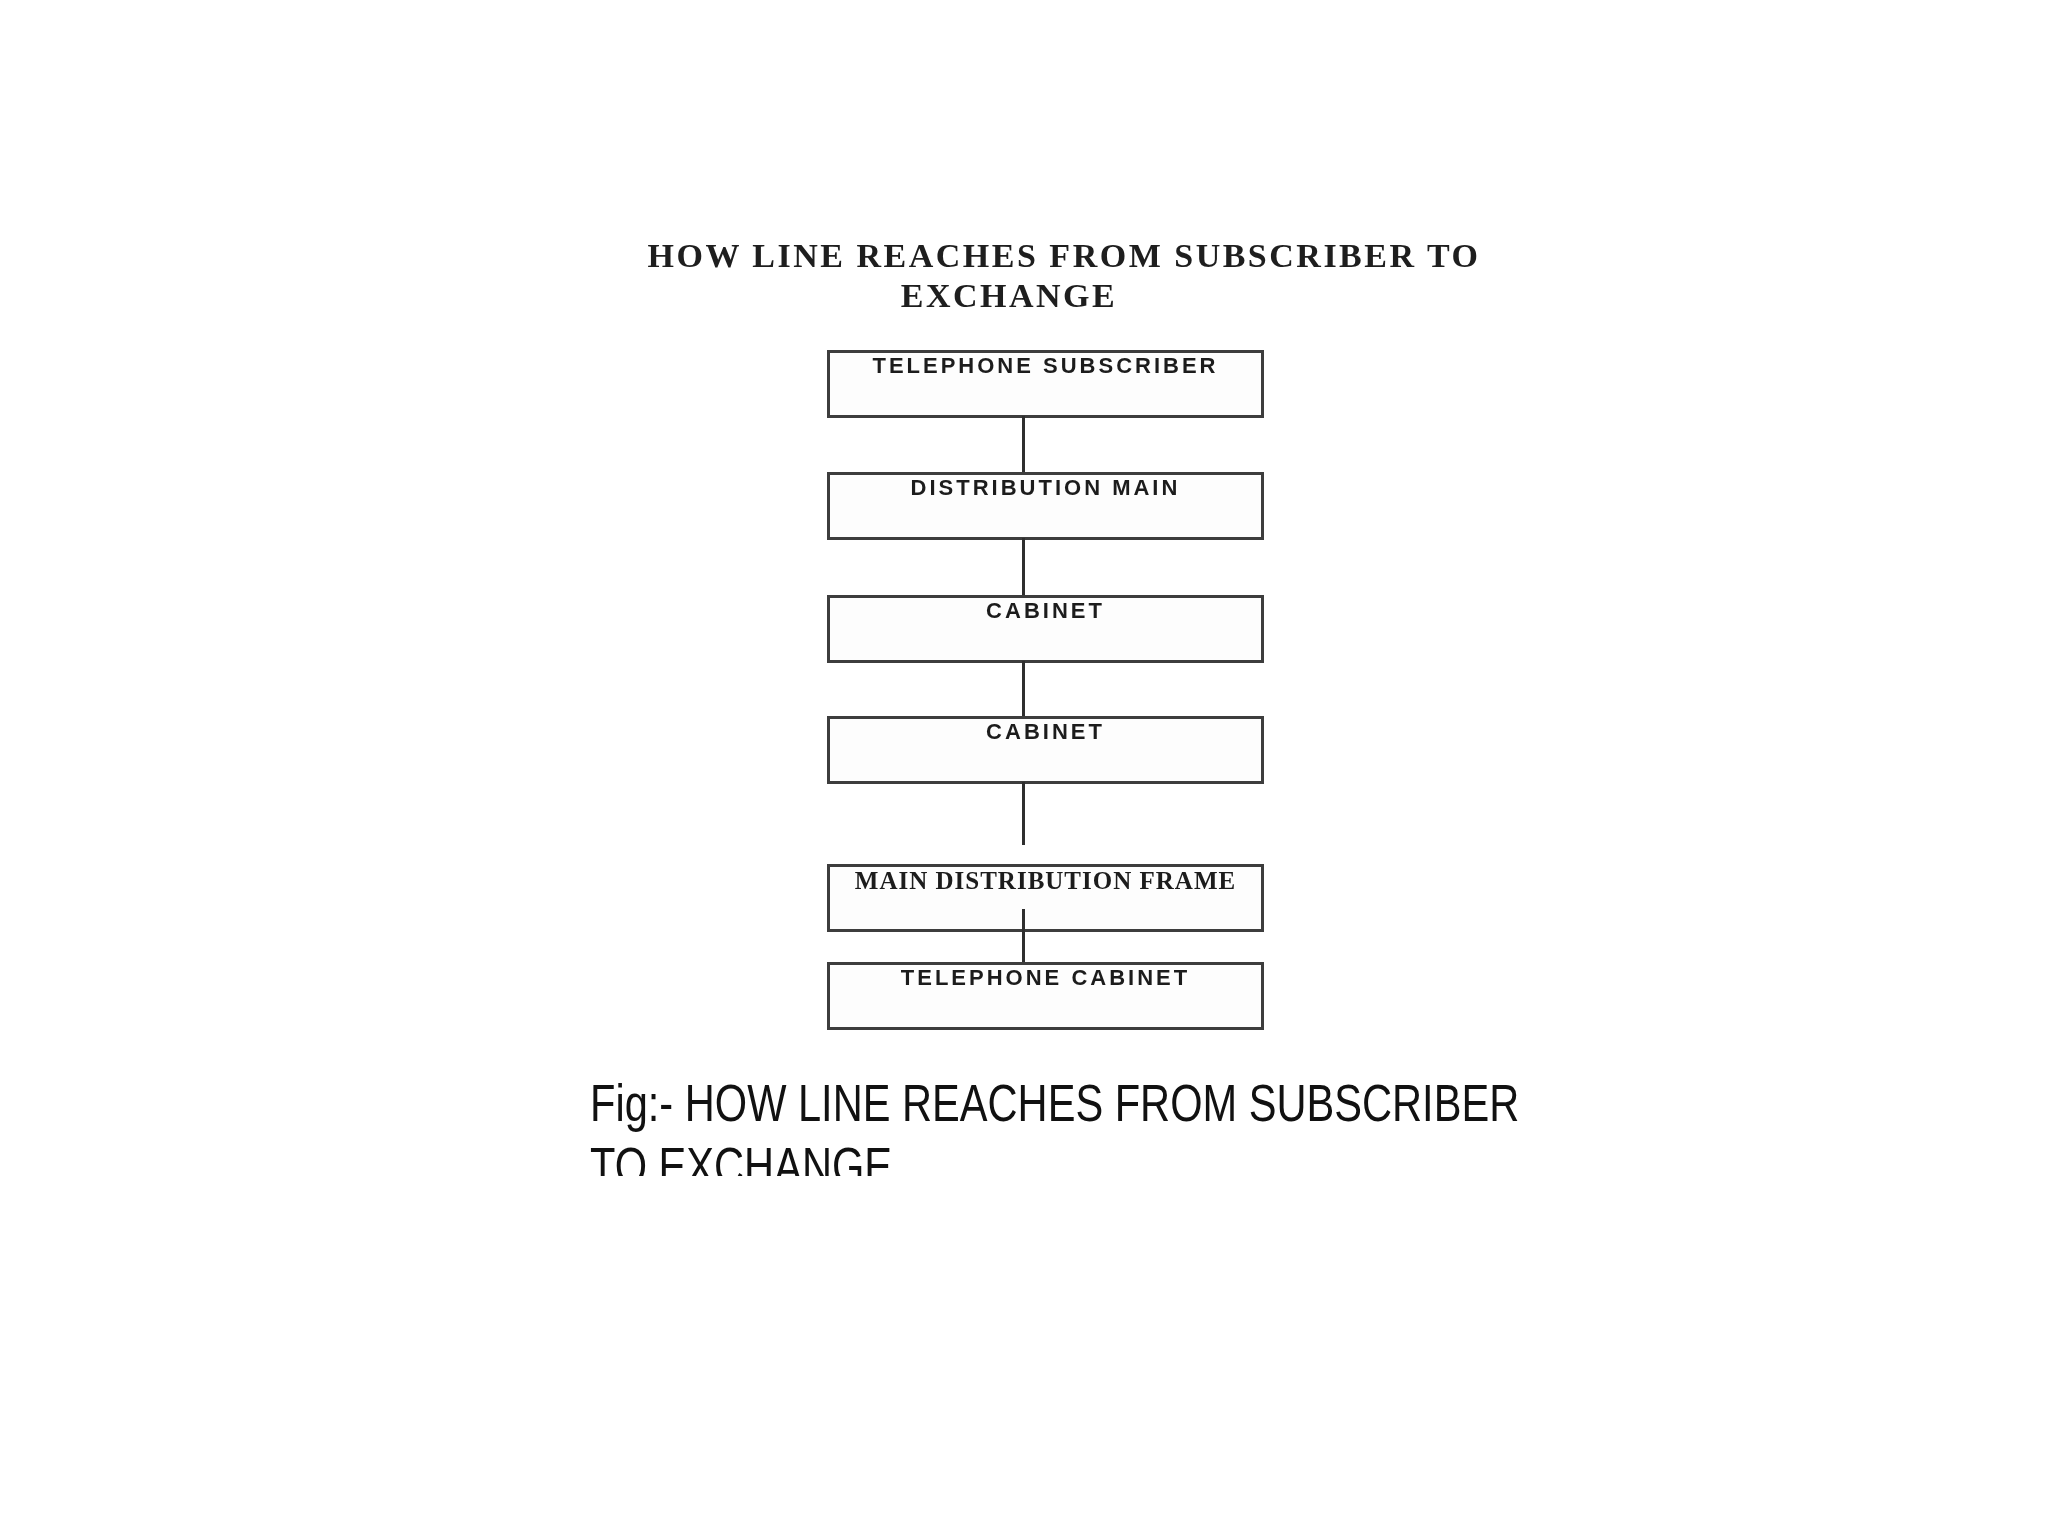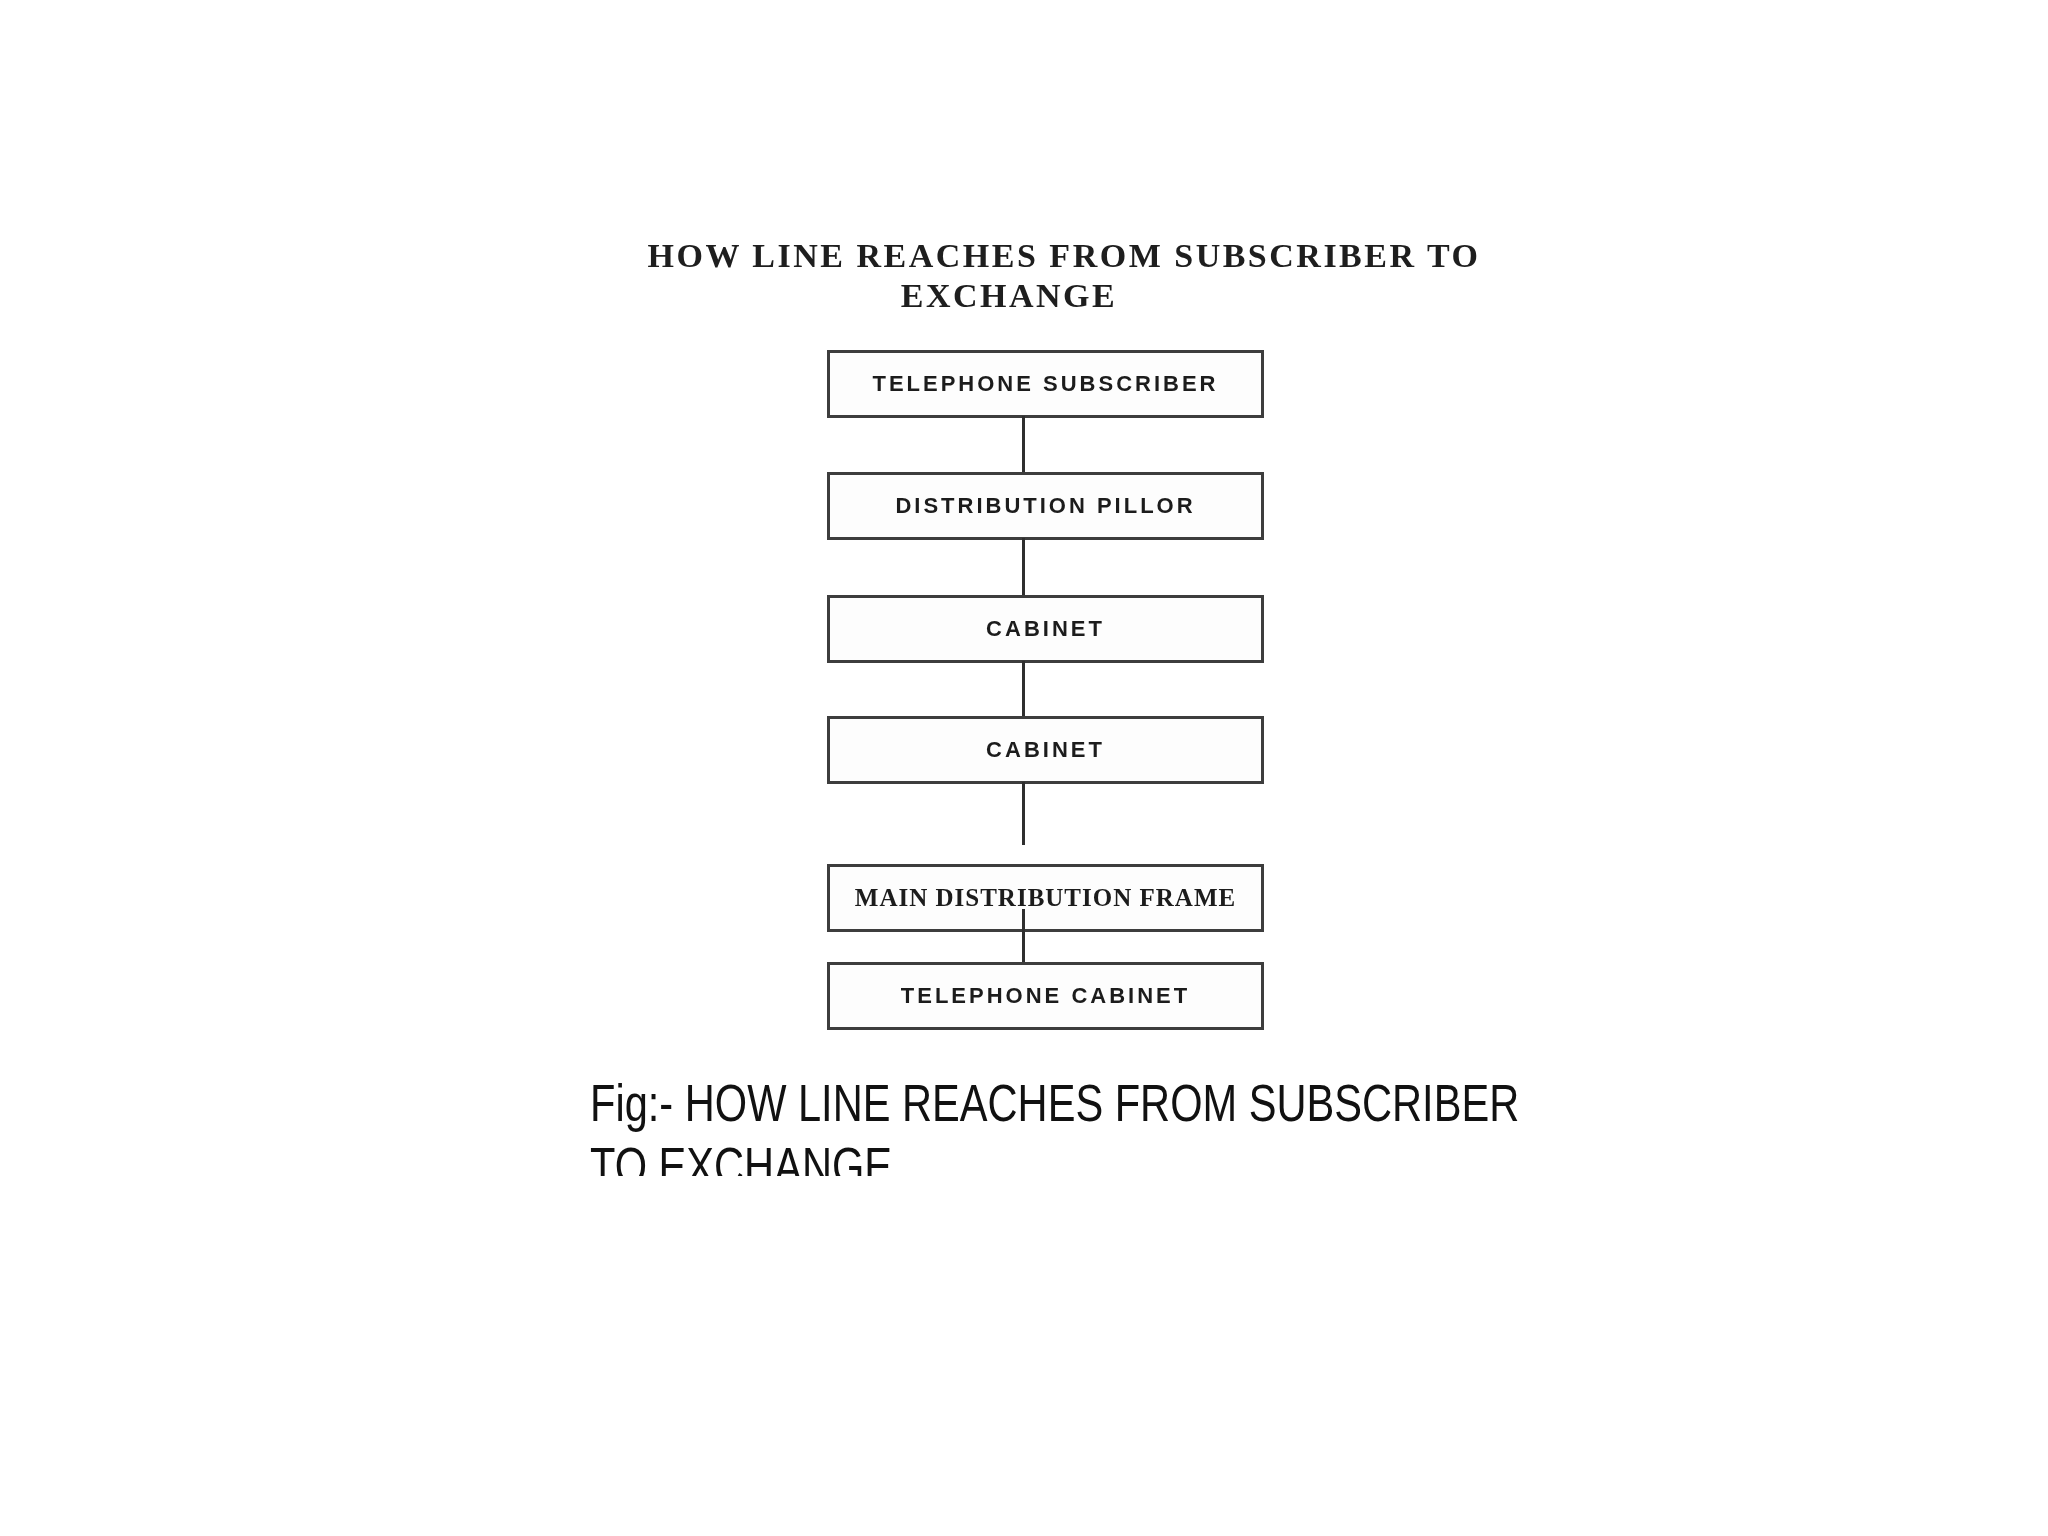--- a/index.html
+++ b/index.html
@@ -48,7 +48,6 @@
     border: 3px solid #3d3d3d;
     background: #fdfdfd;
     display: flex;
-    align-items: center;
     justify-content: center;
     font-family: "Liberation Sans", sans-serif;
     font-weight: 700;

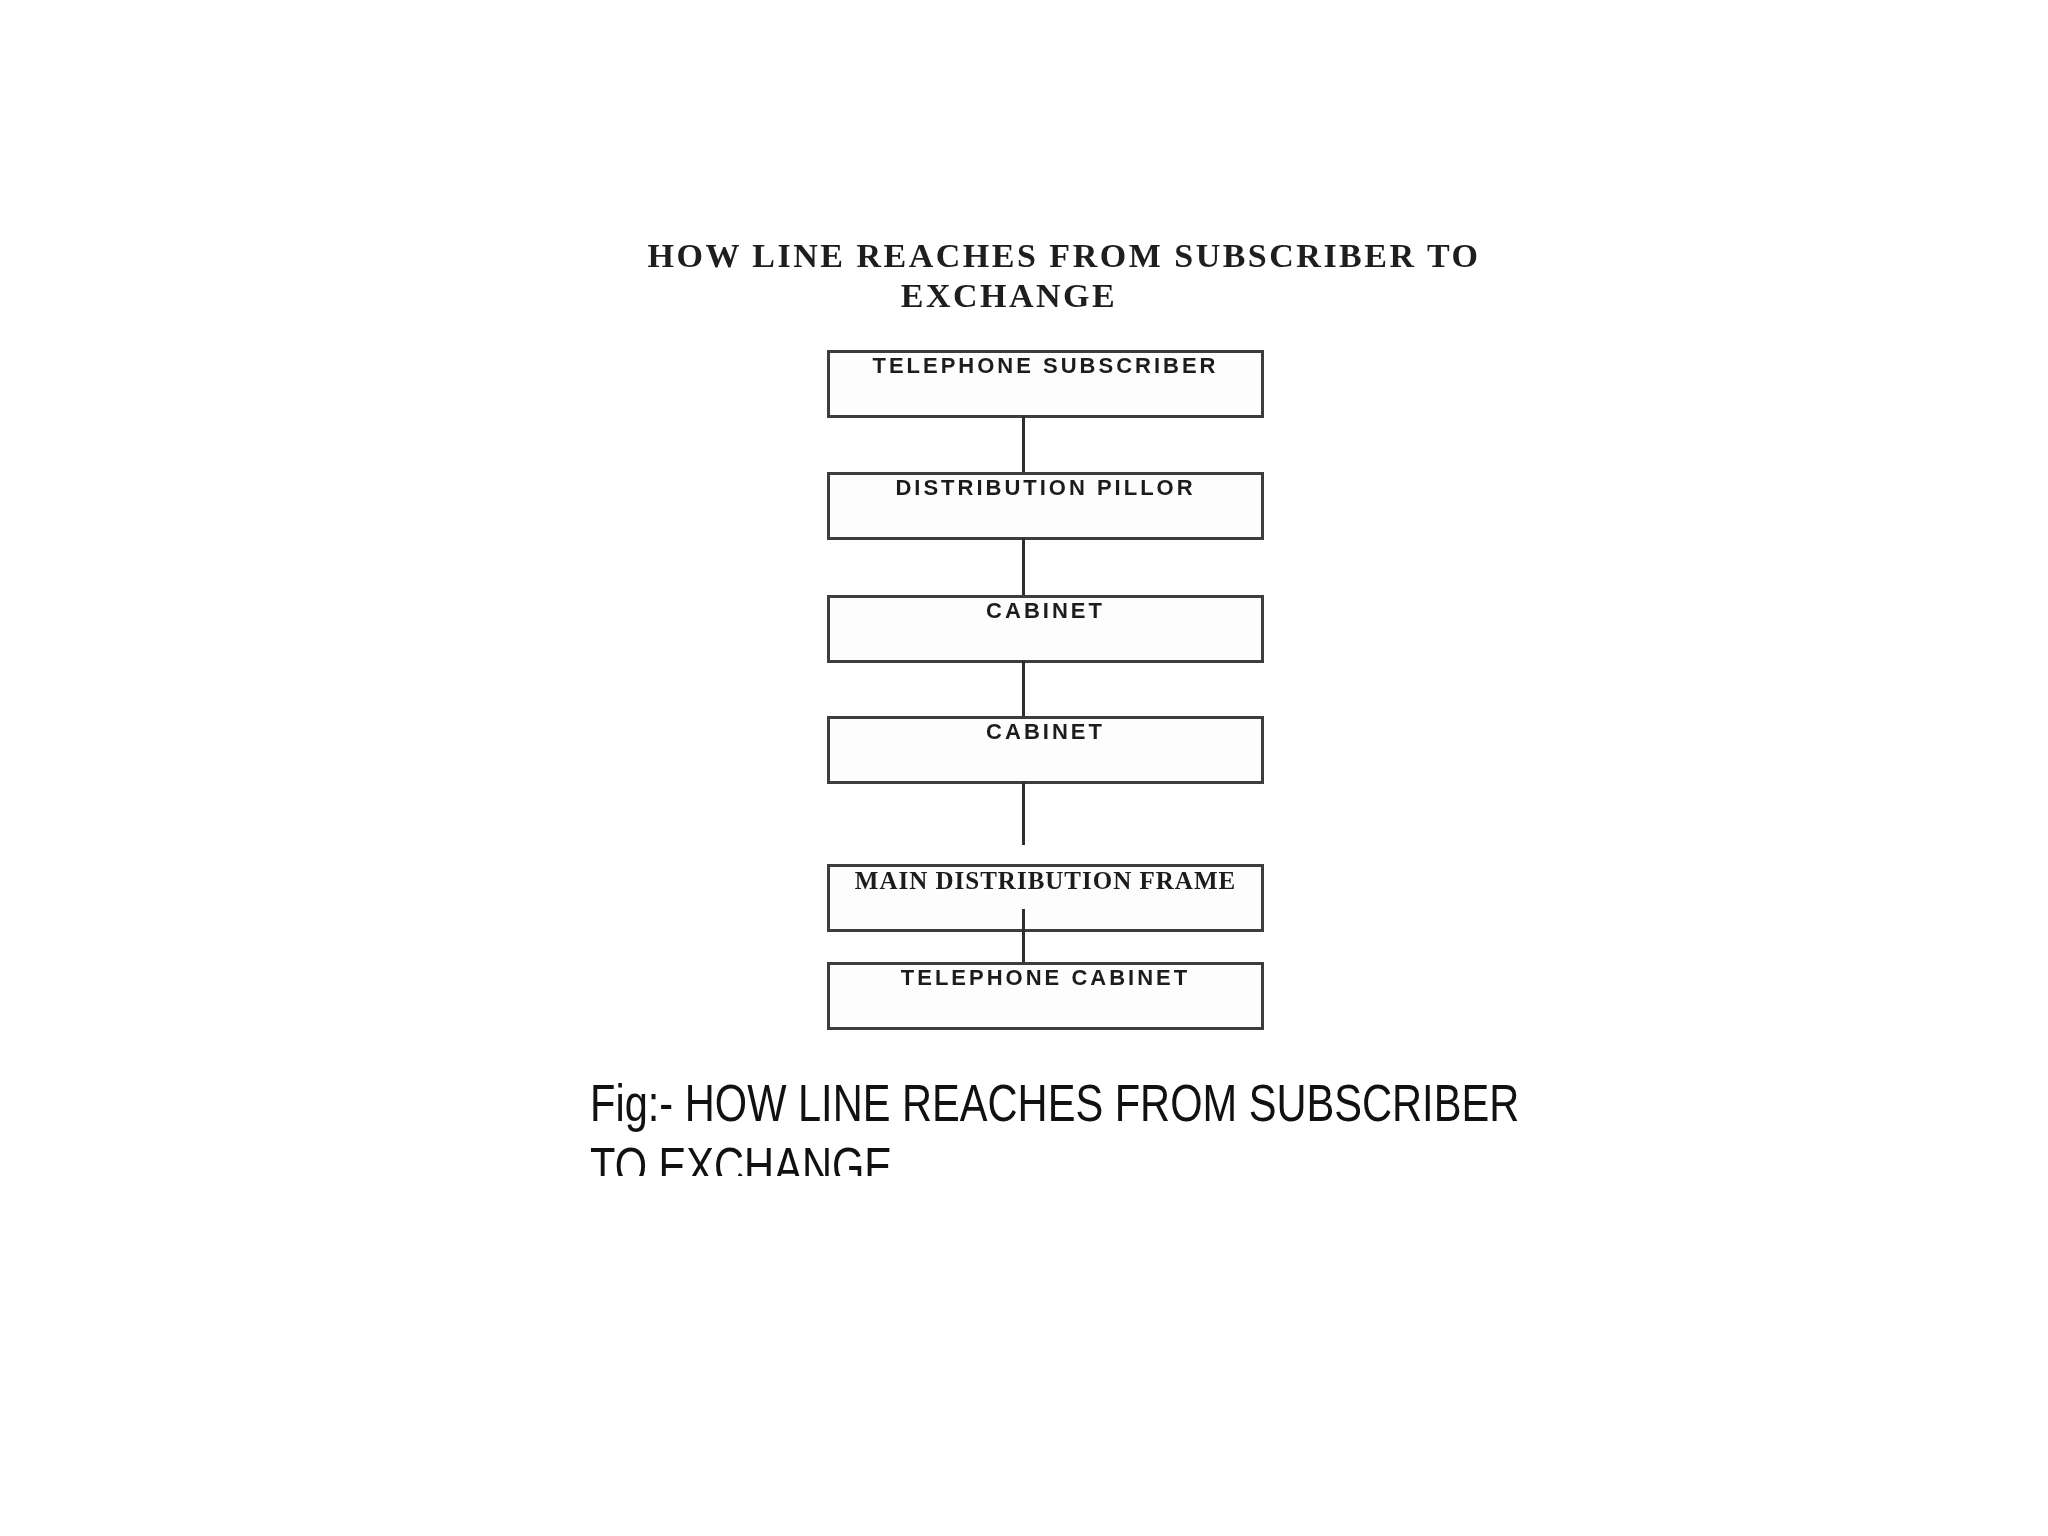--- a/index.html
+++ b/index.html
@@ -115,7 +115,7 @@
   <div class="connector c1"></div>
 
   <div class="flow-node n2">
-    <span>DISTRIBUTION PILLOR</span>
+    <span>DISTRIBUTION MAIN</span>
   </div>
   <div class="connector c2"></div>
 

